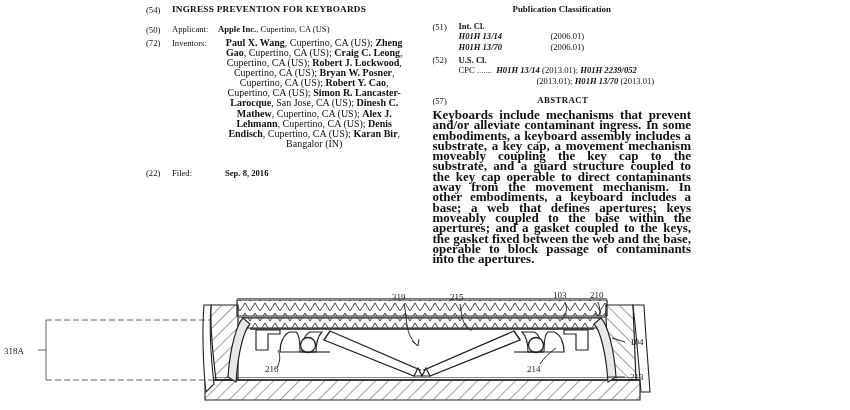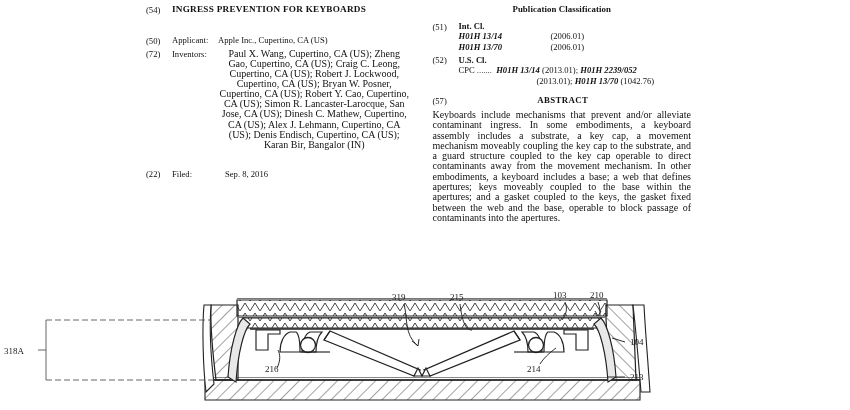--- a/index.html
+++ b/index.html
@@ -56,7 +56,7 @@
   }
   .b { font-weight: normal; }
 
-  .title-row { margin-bottom: 20px; }
+  .title-row { margin-bottom: 9px; }
   .doc-title {
     font-size: 9.2px;
     font-weight: bold;

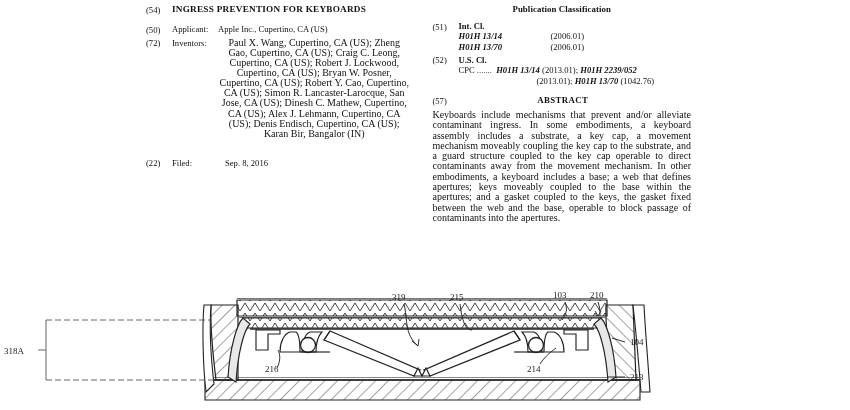--- a/index.html
+++ b/index.html
@@ -54,7 +54,7 @@
     font-size: 8.6px;
     line-height: 10.4px;
   }
-  .b { font-weight: normal; }
+  .b { font-weight: bold; }
 
   .title-row { margin-bottom: 9px; }
   .doc-title {

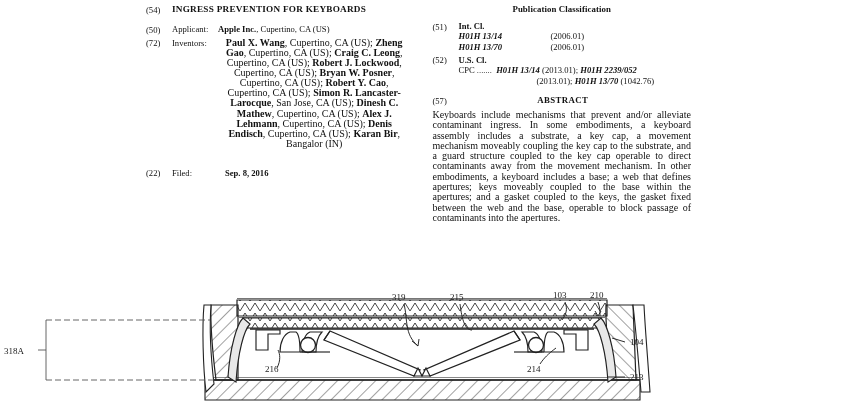--- a/index.html
+++ b/index.html
@@ -201,7 +201,7 @@
       <div style="flex:1;">
         <div class="intcl-head">U.S. Cl.</div>
         <div class="cpc-line"><span>CPC .......</span>&nbsp;&nbsp;<span class="bi">H01H 13/14</span><span> (2013.01); </span><span class="bi">H01H 2239/052</span></div>
-        <div class="cpc-line2"><span>(2013.01); </span><span class="bi">H01H 13/70</span><span> (1042.76)</span></div>
+        <div class="cpc-line2"><span>(2013.01); </span><span class="bi">H01H 13/70</span><span> (2013.01)</span></div>
       </div>
     </div>
 

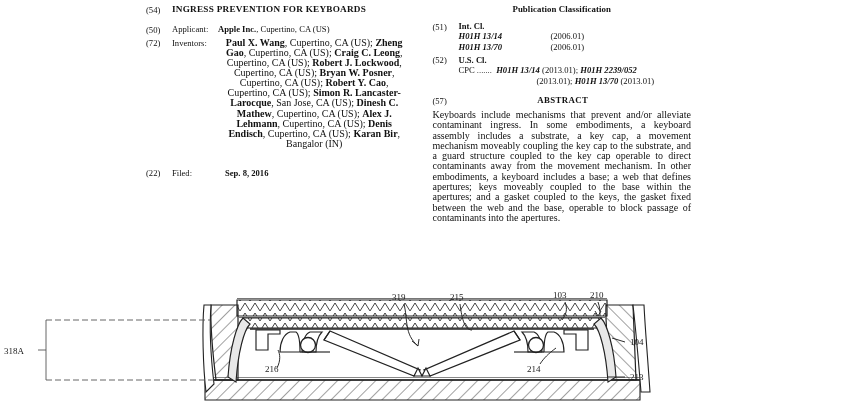--- a/index.html
+++ b/index.html
@@ -117,10 +117,11 @@
     padding-right: 24px;
   }
   .abstract-body {
-    font-size: 10px;
+    font-size: 13px;
     line-height: 10.3px;
     text-align: justify;
     text-justify: inter-word;
+    font-weight: bold;
   }
 
   

